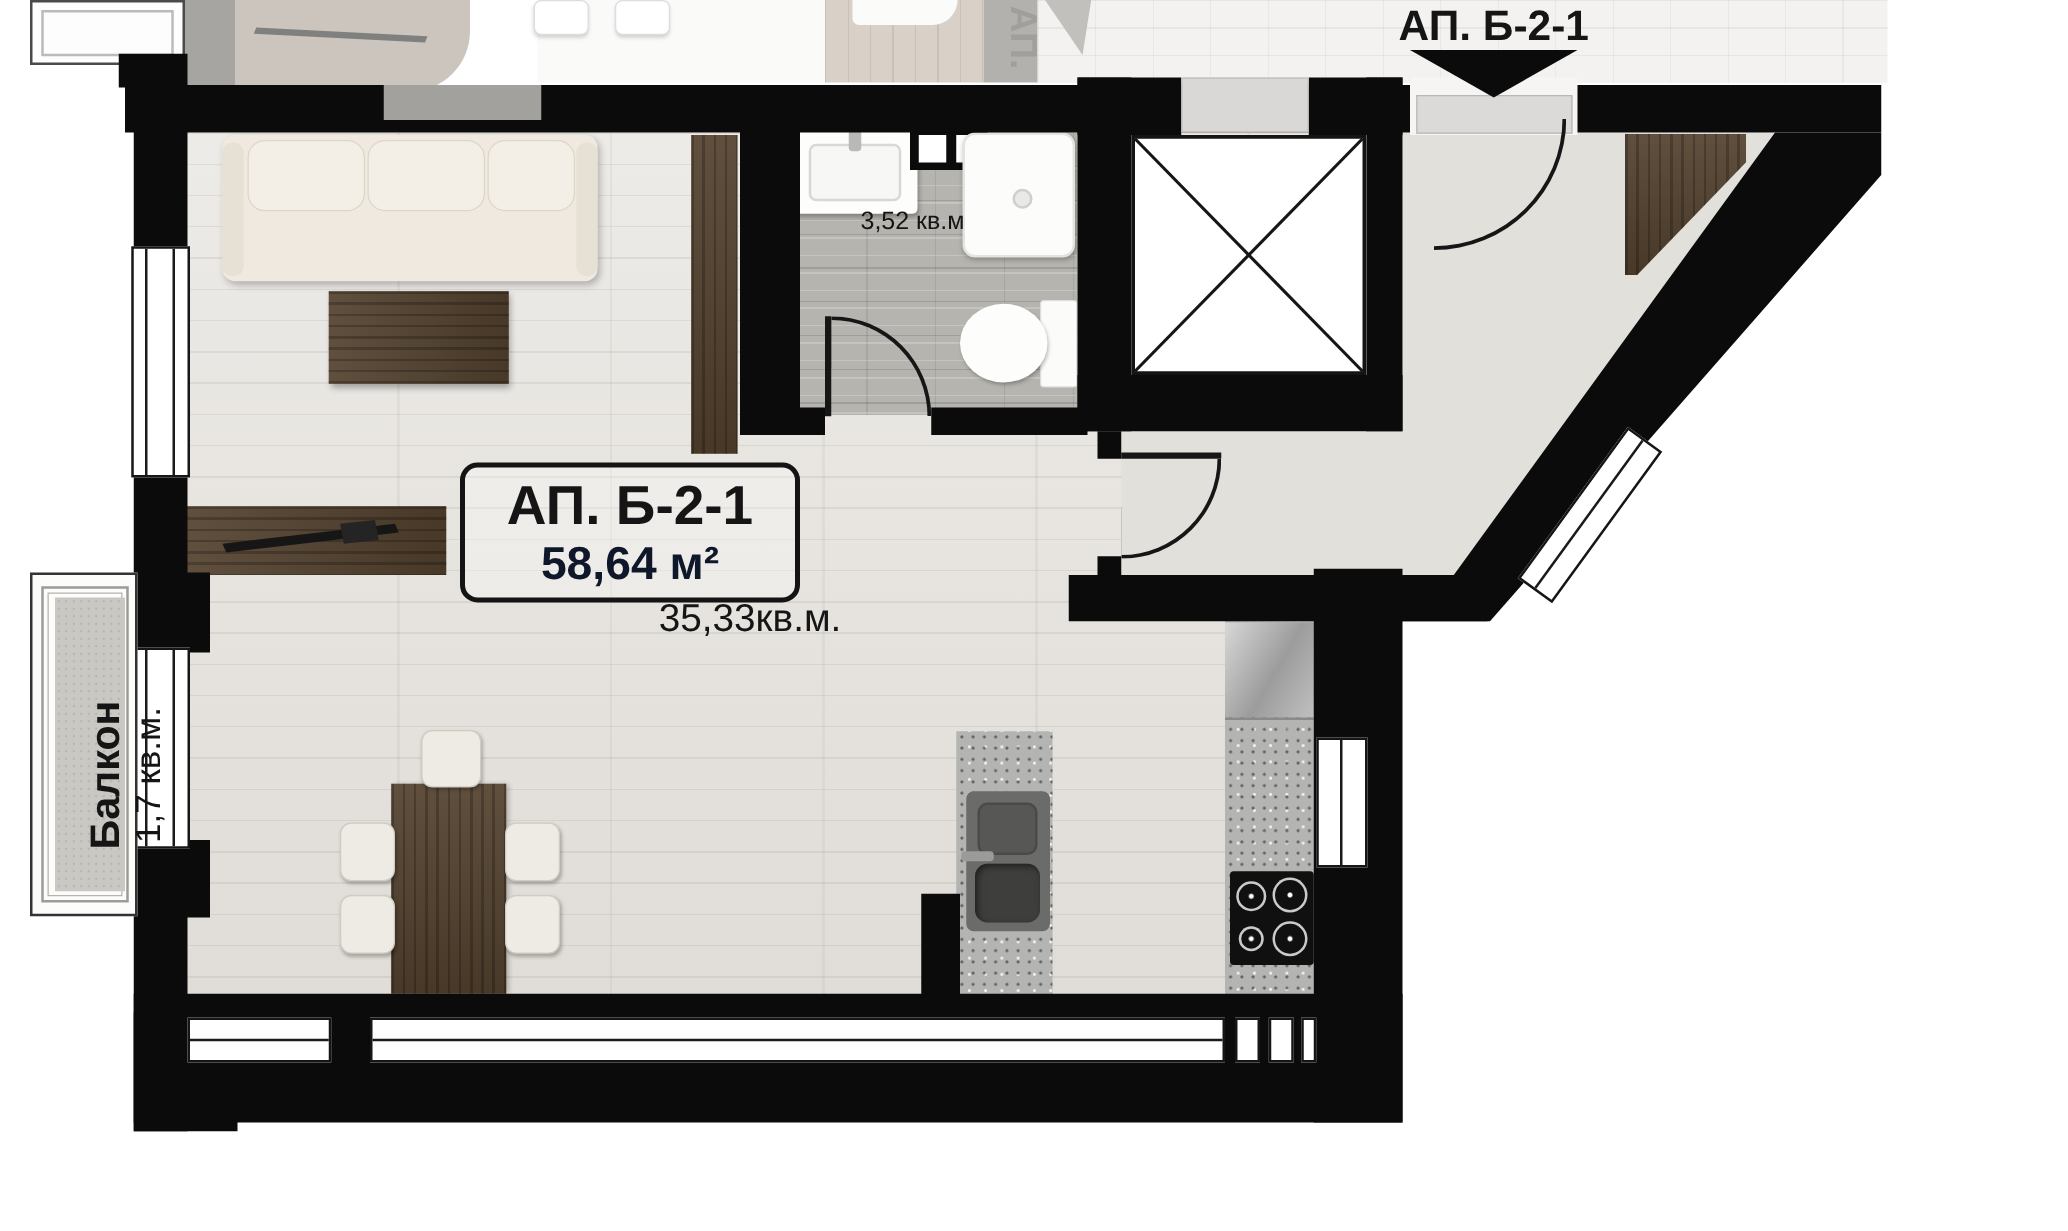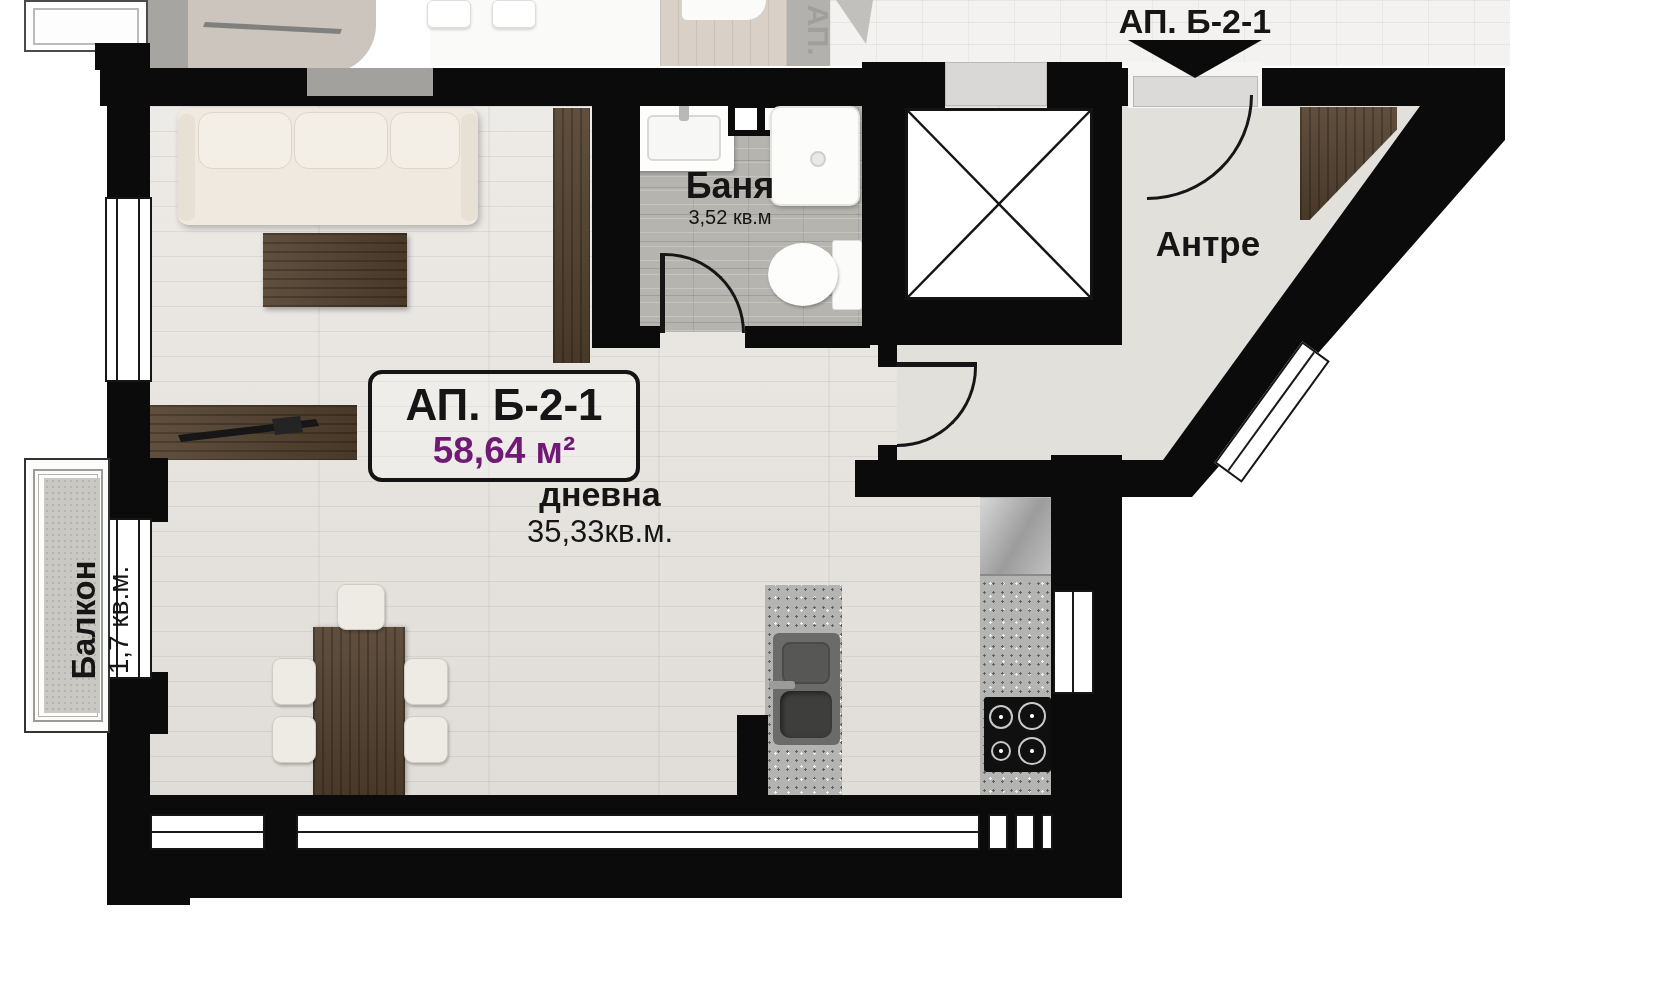--- a/index.html
+++ b/index.html
@@ -206,7 +206,6 @@
   </div>
 
   <div class="lbl" style="left:605px;top:166px;width:250px;">
-    <div class="b" style="font-size:36px;">Баня</div>
     <div style="font-size:20px;">3,52 кв.м</div>
   </div>
 

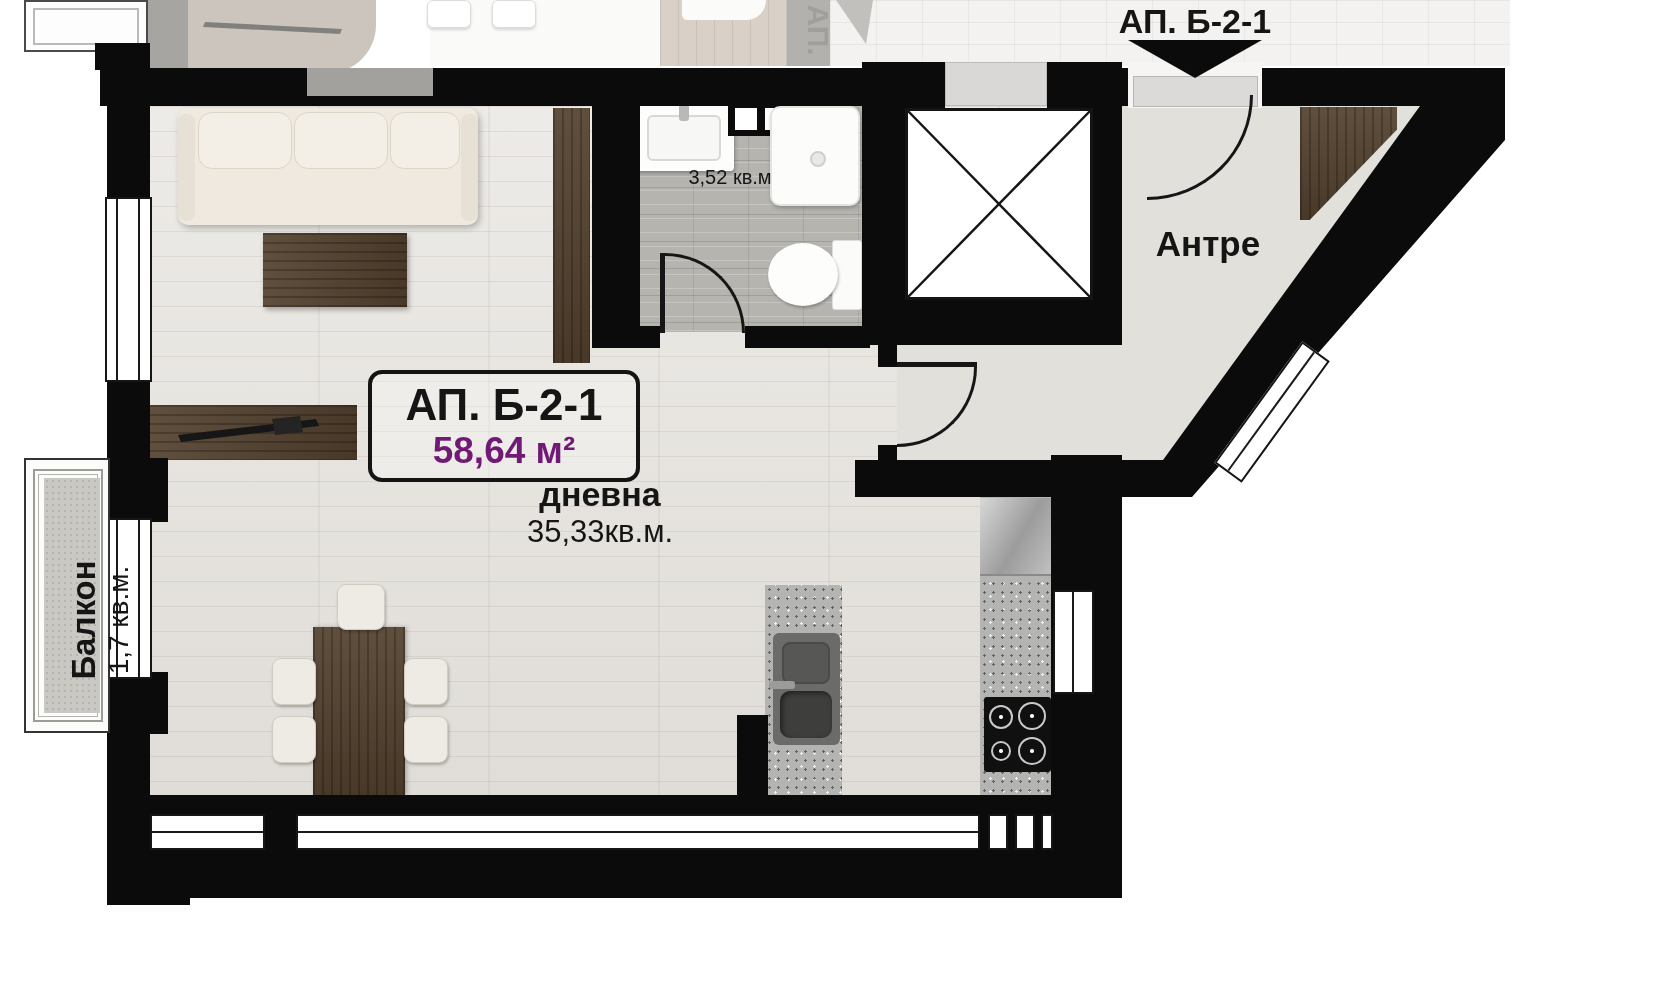--- a/index.html
+++ b/index.html
@@ -210,7 +210,6 @@
   </div>
 
   <div class="lbl" style="left:1083px;top:224px;width:250px;">
-    <div class="b" style="font-size:35px;">Антре</div>
   </div>
 
   <div class="lbl" style="left:455px;top:476px;width:290px;">

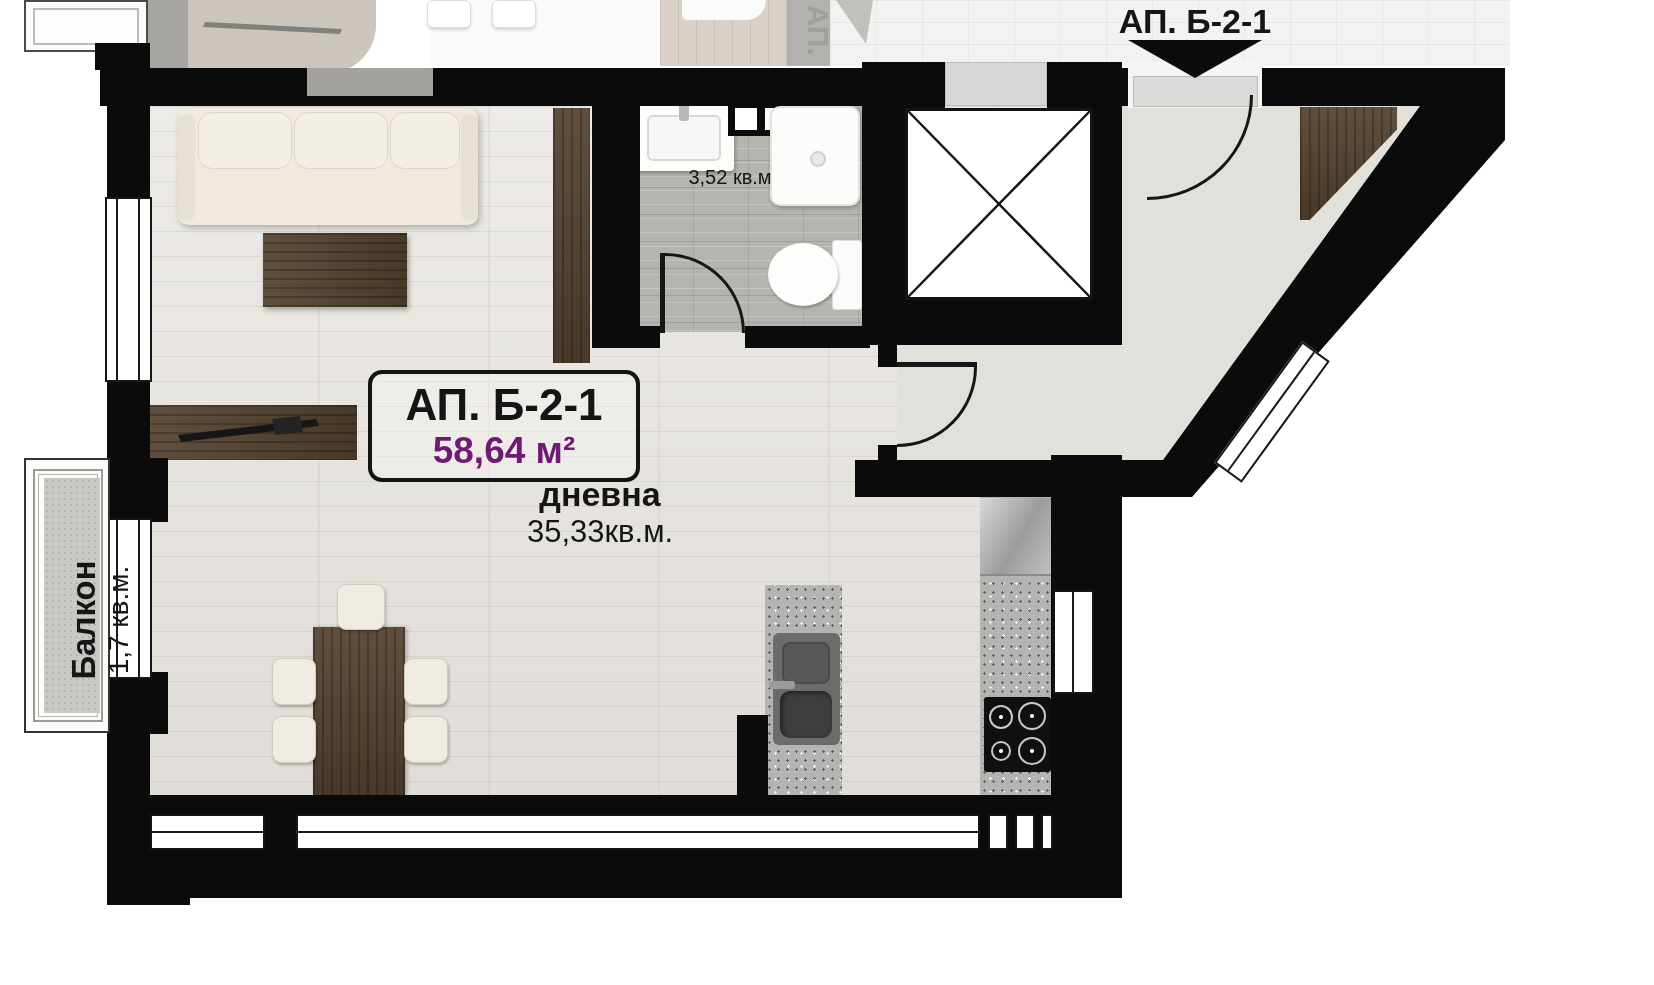--- a/index.html
+++ b/index.html
@@ -202,7 +202,7 @@
 
   <div class="abs" style="left:368px;top:370px;width:272px;height:112px;border:4px solid #141414;border-radius:14px;background:rgba(255,255,255,.3);box-sizing:border-box;text-align:center;">
     <div class="b" style="margin-top:6px;font-size:44px;color:#151515;">АП. Б-2-1</div>
-    <div class="b" style="font-size:37px;color:#701a75;">58,64 м²</div>
+    <div class="b" style="font-size:37px;color:#0f172a;">58,64 м²</div>
   </div>
 
   <div class="lbl" style="left:605px;top:166px;width:250px;">

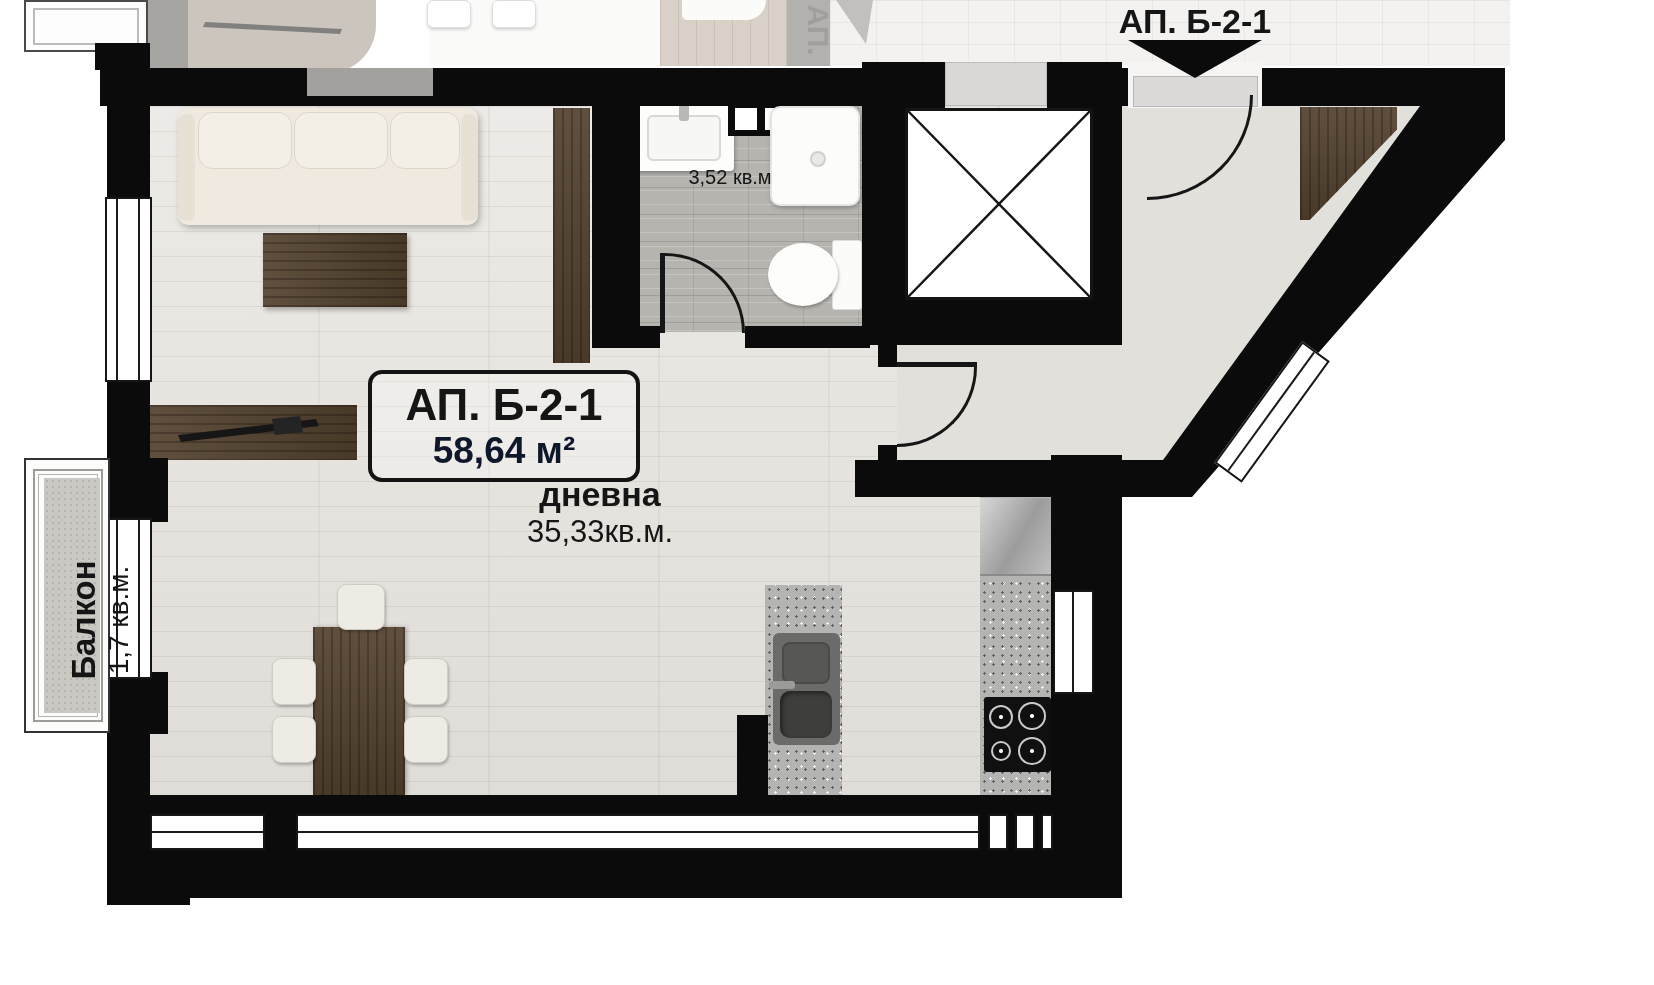--- a/index.html
+++ b/index.html
@@ -213,7 +213,6 @@
   </div>
 
   <div class="lbl" style="left:455px;top:476px;width:290px;">
-    <div class="b" style="font-size:34px;line-height:37px;">дневна</div>
     <div style="font-size:31px;margin-top:2px;">35,33кв.м.</div>
   </div>
 

